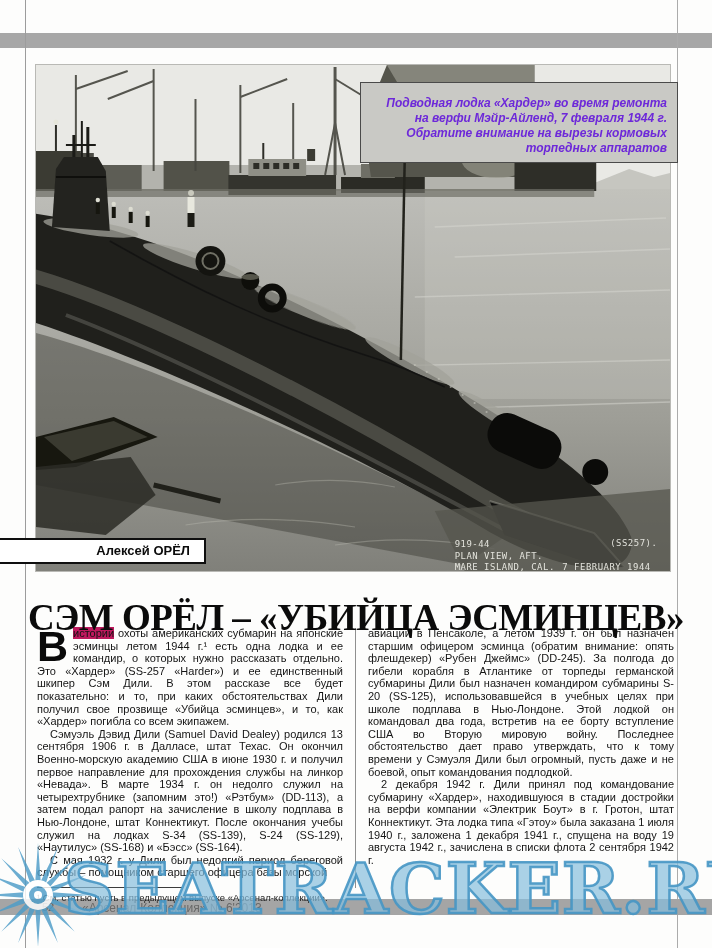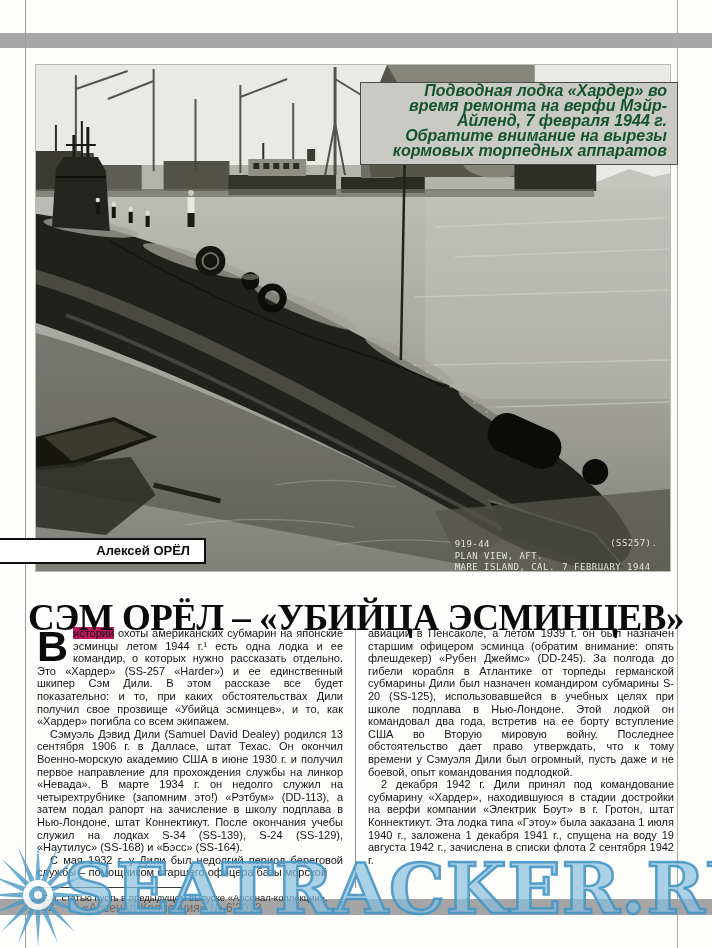--- a/index.html
+++ b/index.html
@@ -17,9 +17,9 @@
   .stamp { font-family:"DejaVu Sans Mono", monospace; font-size:9px; fill:#efefe8; opacity:.92; letter-spacing:.5px; }
 
   .photo-caption { position:absolute; left:360px; top:82px; width:296px; z-index:4;
-                   background:#c9c9c5; border:1px solid #4a4a4a; padding:0 10px 6px;
-                   font-size:16px; font-weight:bold; font-style:italic; line-height:15px;
-                   text-align:right; color:#14532d; }
+                   background:#c9c9c5; border:1px solid #4a4a4a; padding:13px 10px 6px;
+                   font-size:12px; font-weight:bold; font-style:italic; line-height:15px;
+                   text-align:right; color:#6d28d9; }
 
   .byline-box { position:absolute; left:-4px; top:538px; width:192px; height:22px; z-index:5;
                 background:#ffffff; border:2px solid #0f0f0f; line-height:22px;

